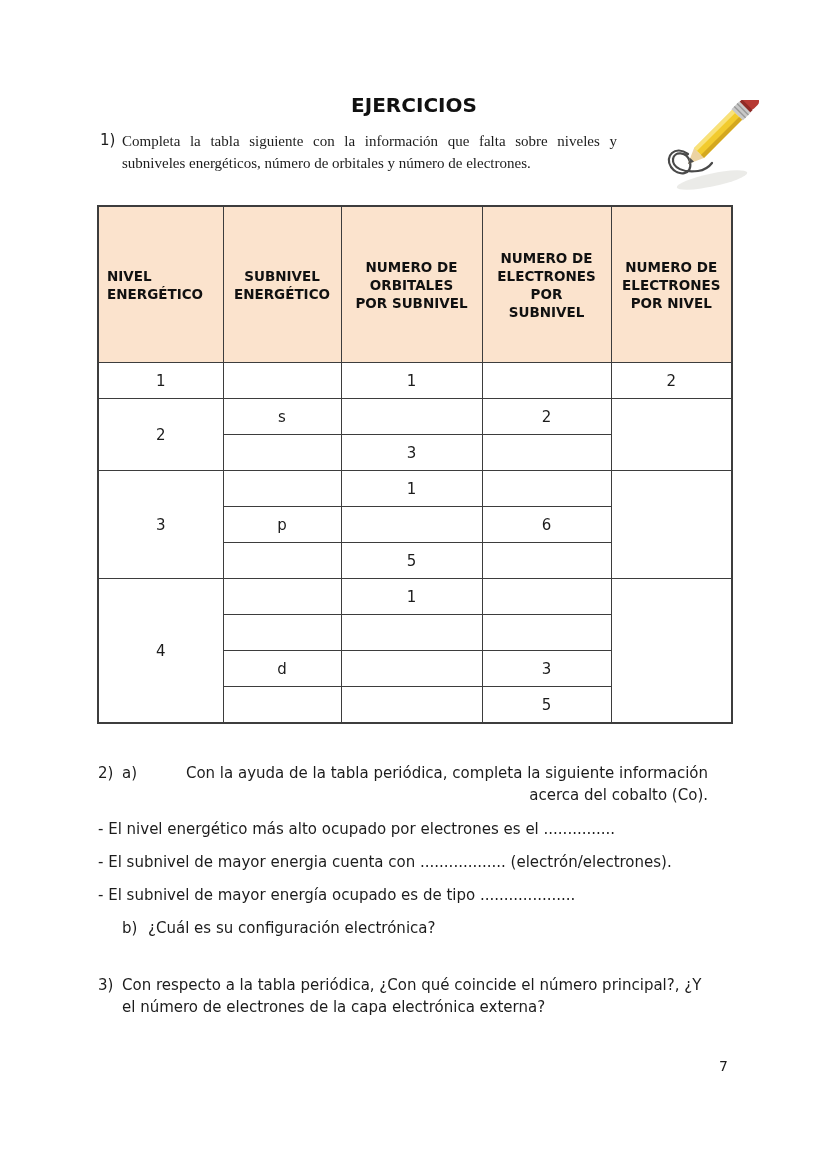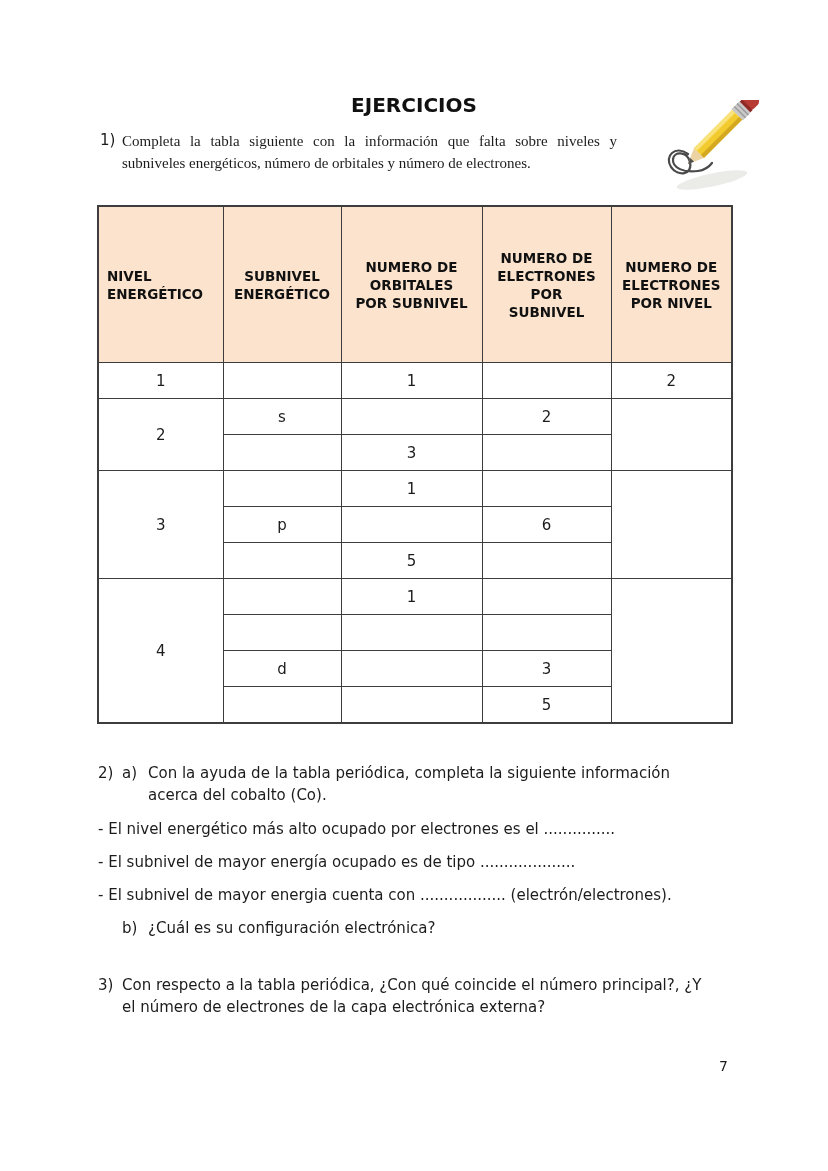--- a/index.html
+++ b/index.html
@@ -33,7 +33,7 @@
   .row{display:flex;}
   .m-24{width:24px;flex:none;}
   .m-26{width:26px;flex:none;}
-  .ex2 .atext{width:560px;}
+  .ex2 .atext{width:560px;text-align:right;}
   .items{margin-top:12px;}
   .item{white-space:nowrap;}
   .item + .item{margin-top:11px;}

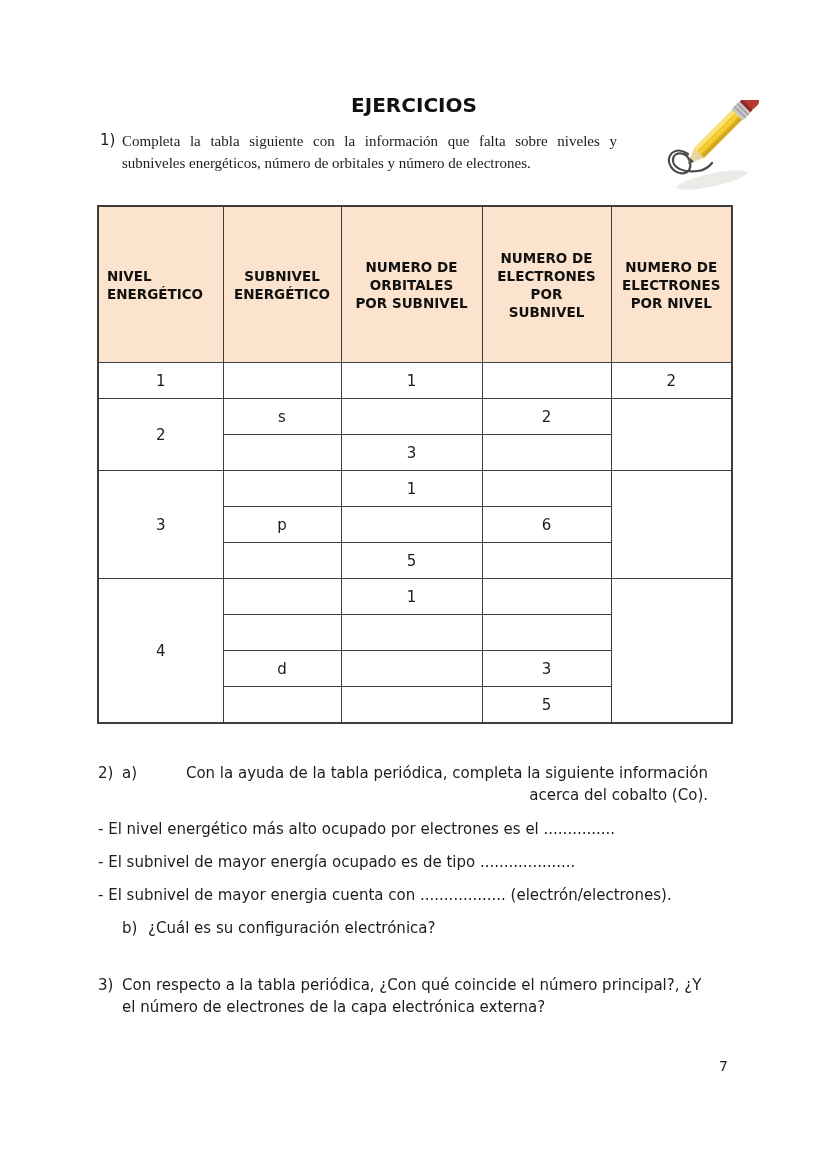--- a/index.html
+++ b/index.html
@@ -172,8 +172,8 @@
     </div>
     <div class="items">
       <div class="item">- El nivel energético más alto ocupado por electrones es el ...............</div>
+      <div class="item">- El subnivel de mayor energia cuenta con .................. (electrón/electrones).</div>
       <div class="item">- El subnivel de mayor energía ocupado es de tipo ....................</div>
-      <div class="item">- El subnivel de mayor energia cuenta con .................. (electrón/electrones).</div>
     </div>
     <div class="row brow">
       <div class="marker m-26">b)</div>

